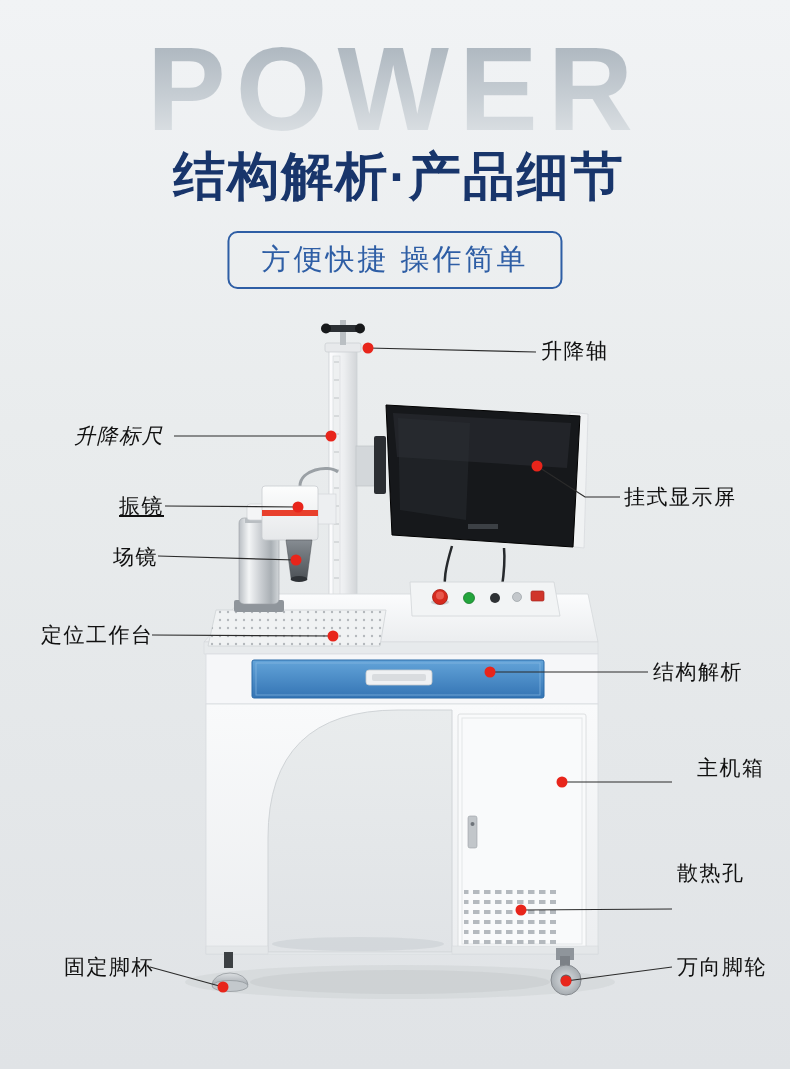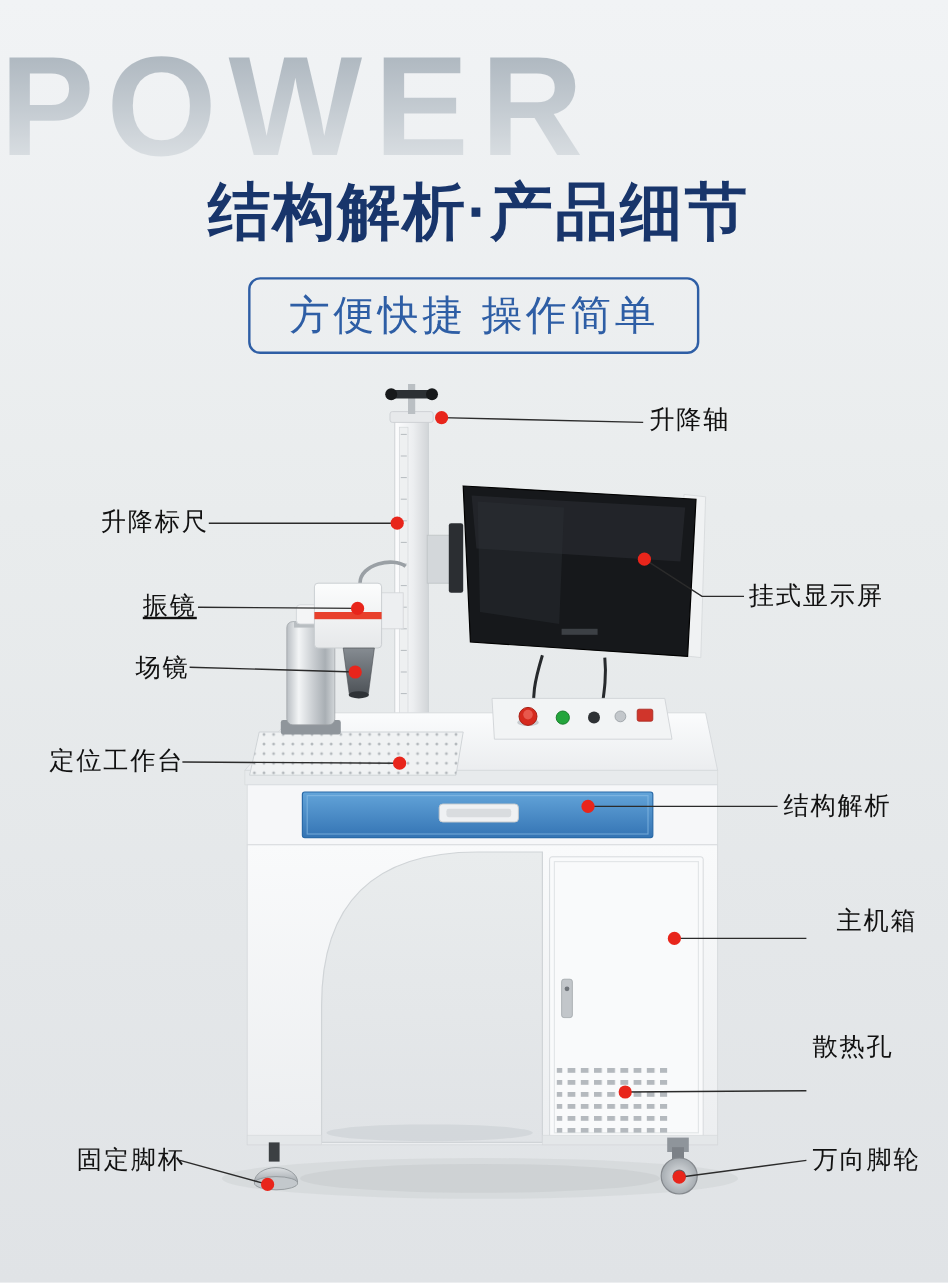--- a/index.html
+++ b/index.html
@@ -9,7 +9,7 @@
     font-family:"Liberation Sans","DejaVu Sans",sans-serif;
   }
   .watermark{
-    position:absolute; top:30px; left:0; width:100%; 
+    position:absolute; top:30px; left:0; width:100%; text-align:center;
     font-size:118px; font-weight:700; letter-spacing:10px; line-height:1;
     background:linear-gradient(180deg,#a7b1ba 0%,#c6cdd3 55%,#e1e5e8 100%);
     -webkit-background-clip:text; background-clip:text; color:transparent;

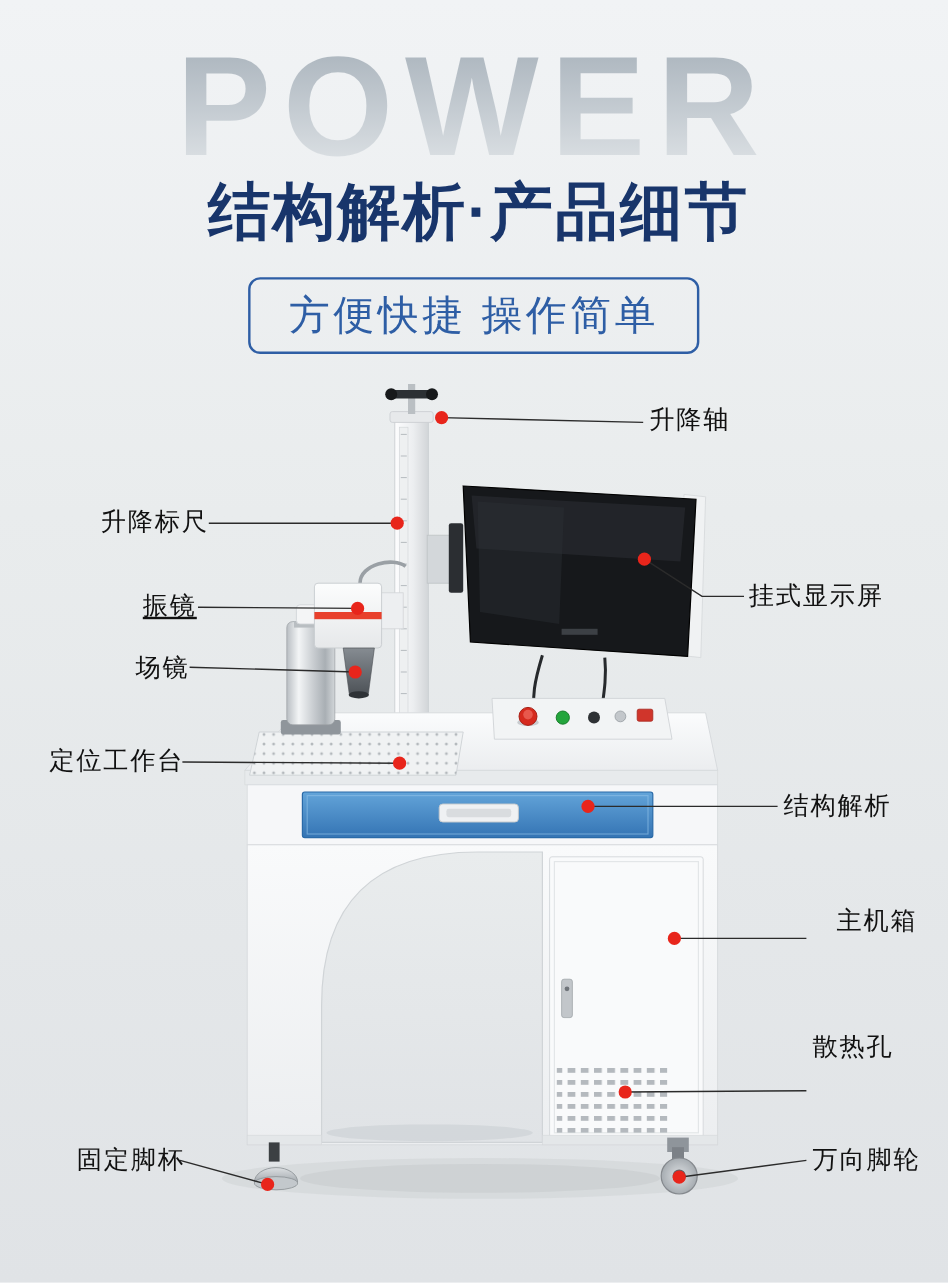--- a/index.html
+++ b/index.html
@@ -26,7 +26,7 @@
     background:transparent;
   }
   .subtitle-box span{
-    font-size:34px; color:#2e5ea5; letter-spacing:3px; font-weight:500;
+    font-size:29px; color:#2e5ea5; letter-spacing:3px; font-weight:500;
     white-space:nowrap;
   }
   .callout-label{

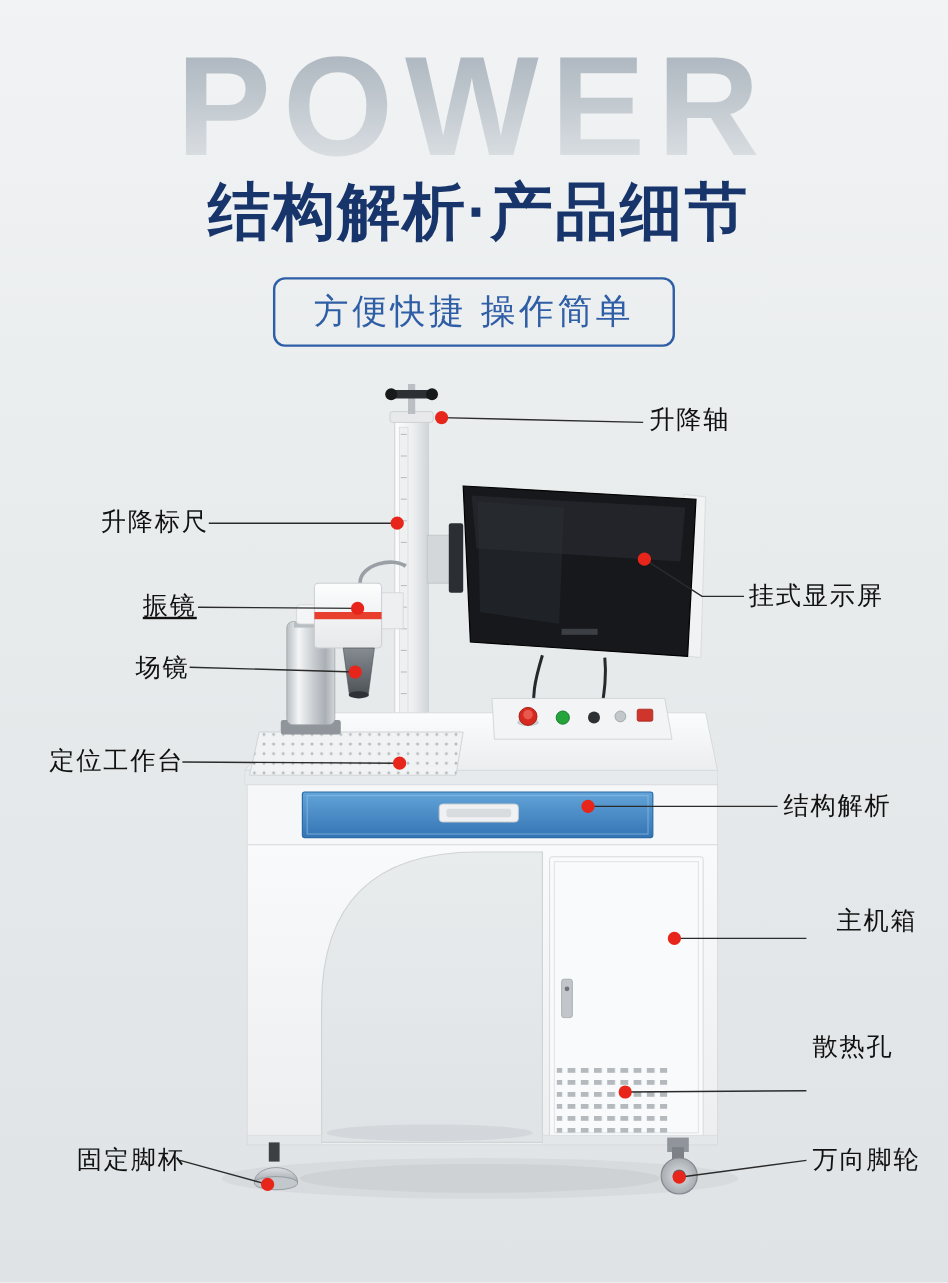--- a/index.html
+++ b/index.html
@@ -227,7 +227,7 @@
   </div>
 
   <div class="callout-label" style="left:541px; top:340px;text-align:right;">升降轴</div>
-  <div class="callout-label" style="left:84px;  top:425px;">升降标尺</div>
+  <div class="callout-label" style="left:74px;  top:425px;font-style:italic;">升降标尺</div>
   <div class="callout-label" style="left:119px; top:495px;text-decoration:underline;">振镜</div>
   <div class="callout-label" style="left:113px; top:546px;">场镜</div>
   <div class="callout-label" style="left:41px;  top:624px;text-align:right;">定位工作台</div>

